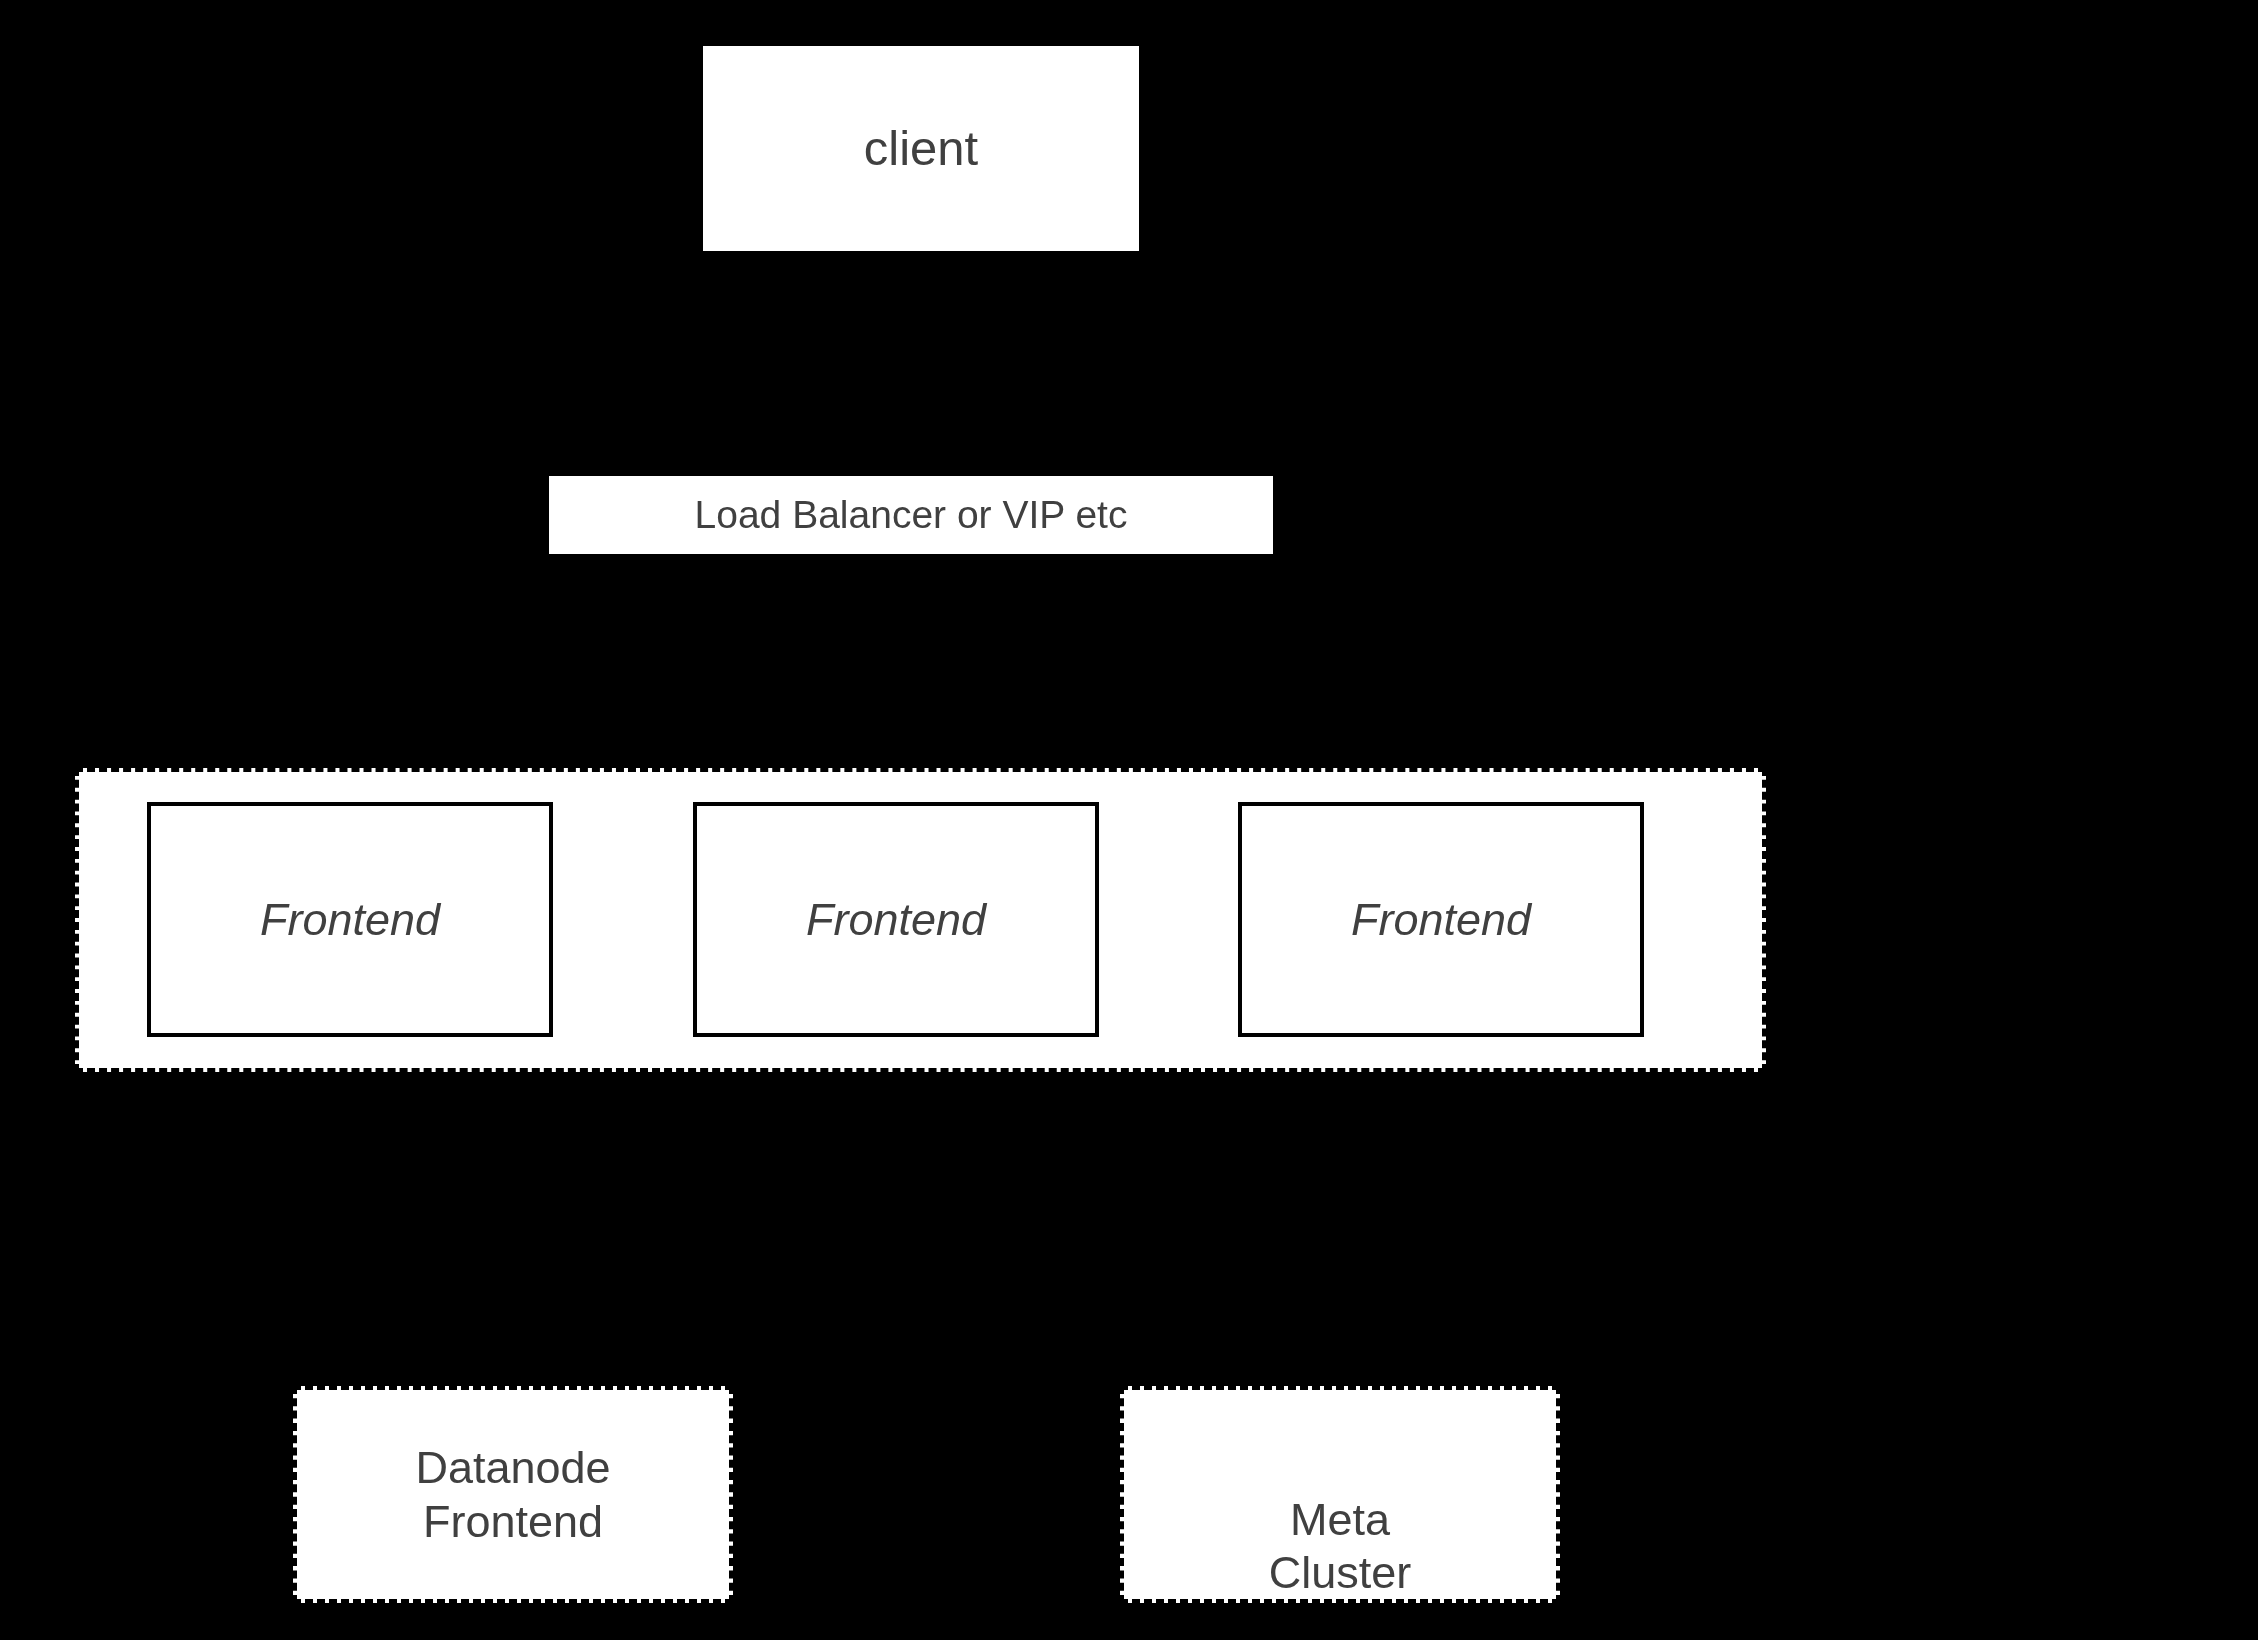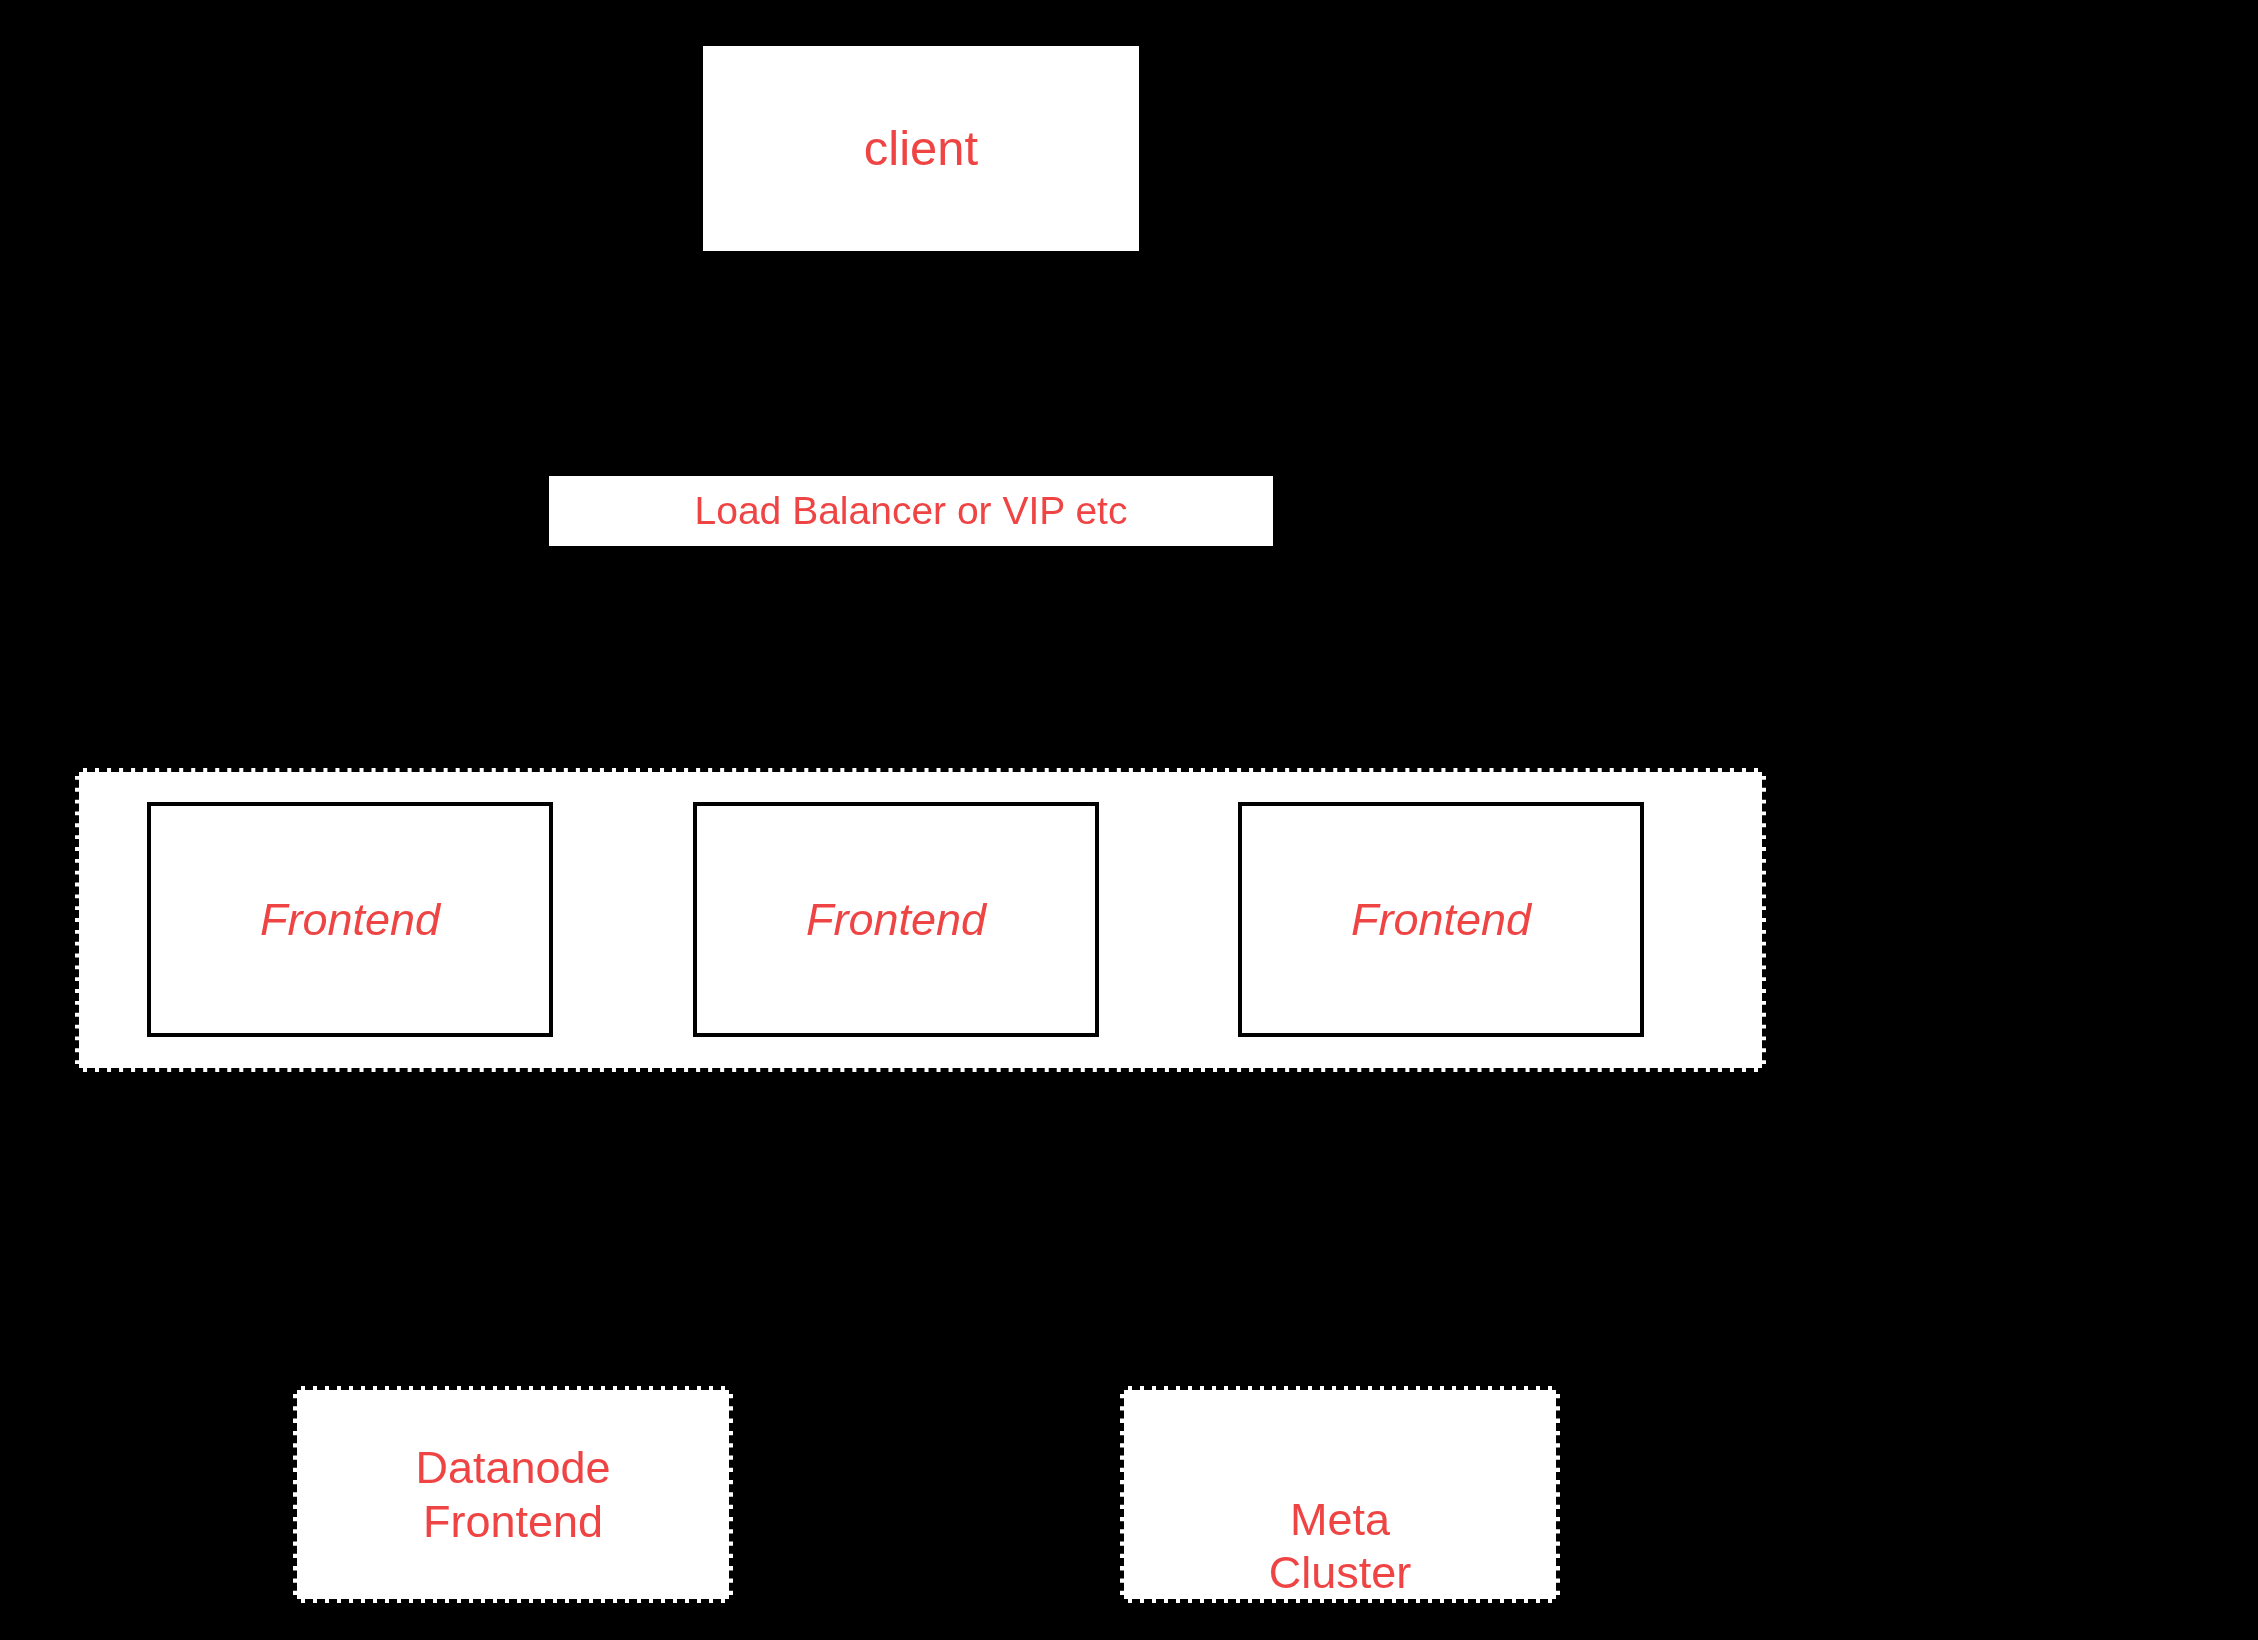--- a/index.html
+++ b/index.html
@@ -28,7 +28,7 @@
     align-items: center;
     justify-content: center;
     text-align: center;
-    color: #ef4444;
+    color: #404040;
     line-height: 1.18;
     white-space: pre-line;
   }

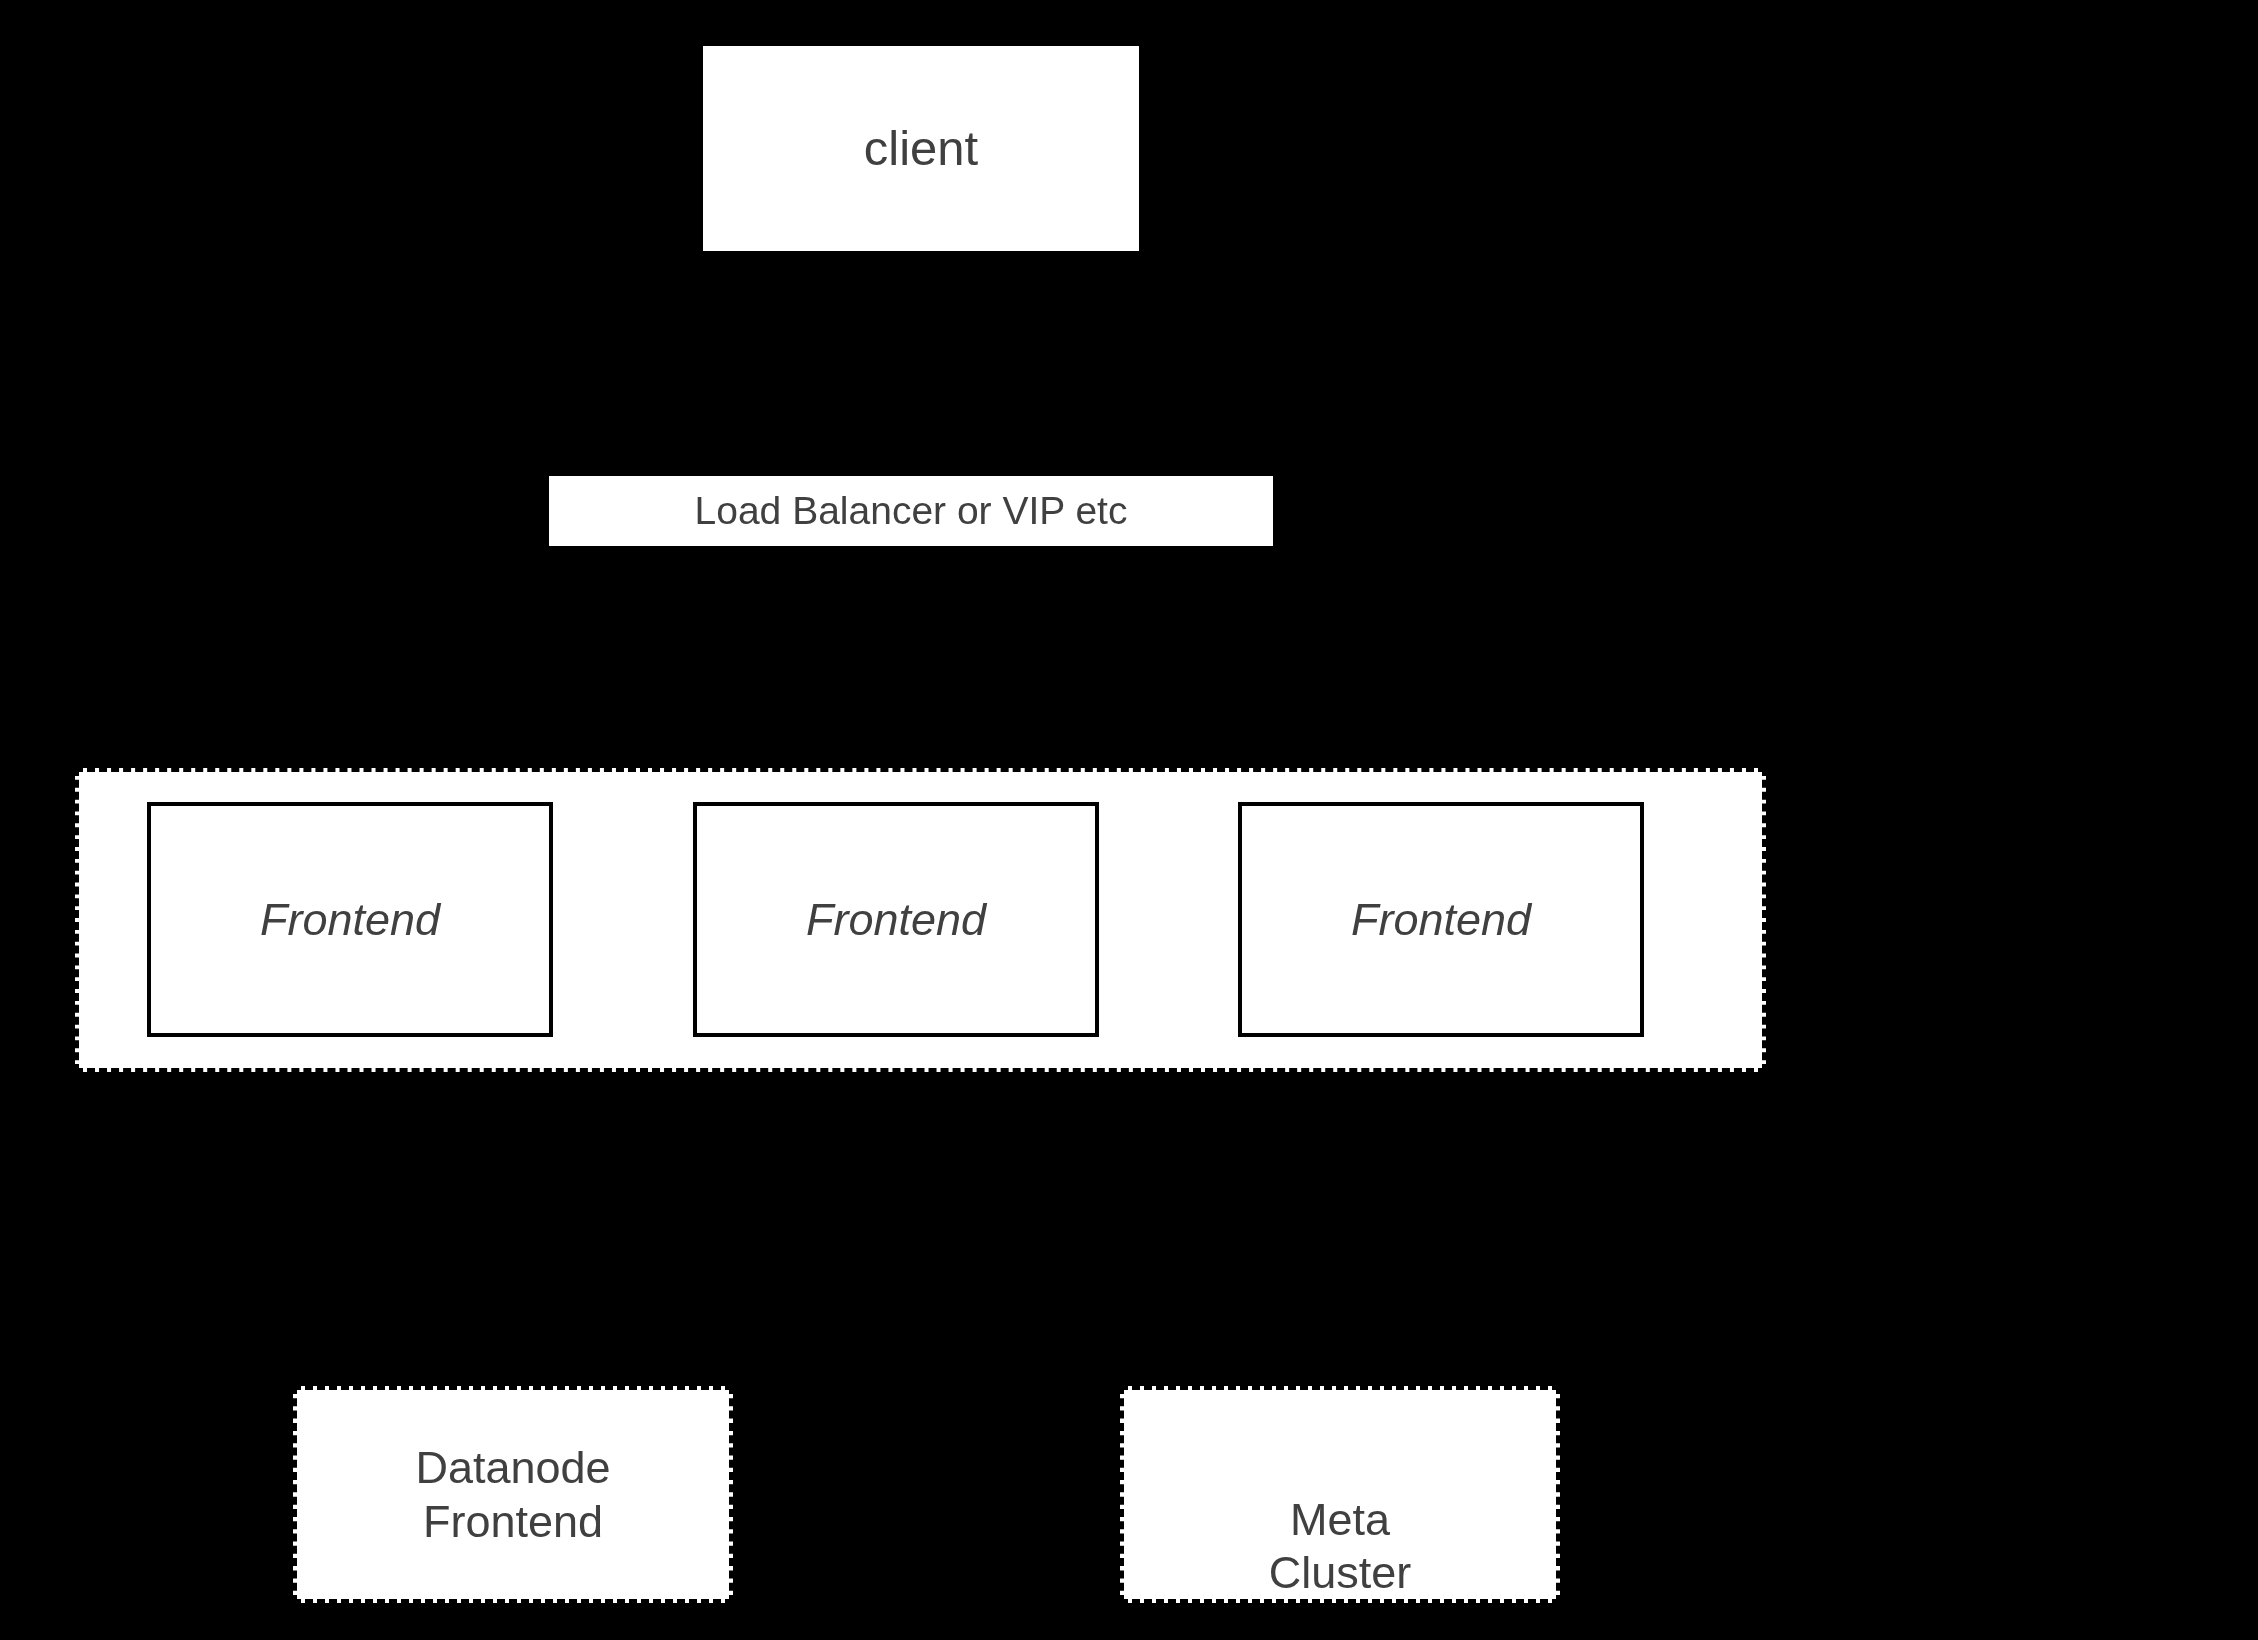--- a/index.html
+++ b/index.html
@@ -58,7 +58,7 @@
     left: 549px;
     top: 476px;
     width: 724px;
-    height: 70px;
+    height: 78px;
     font-size: 39px;
   }
 

